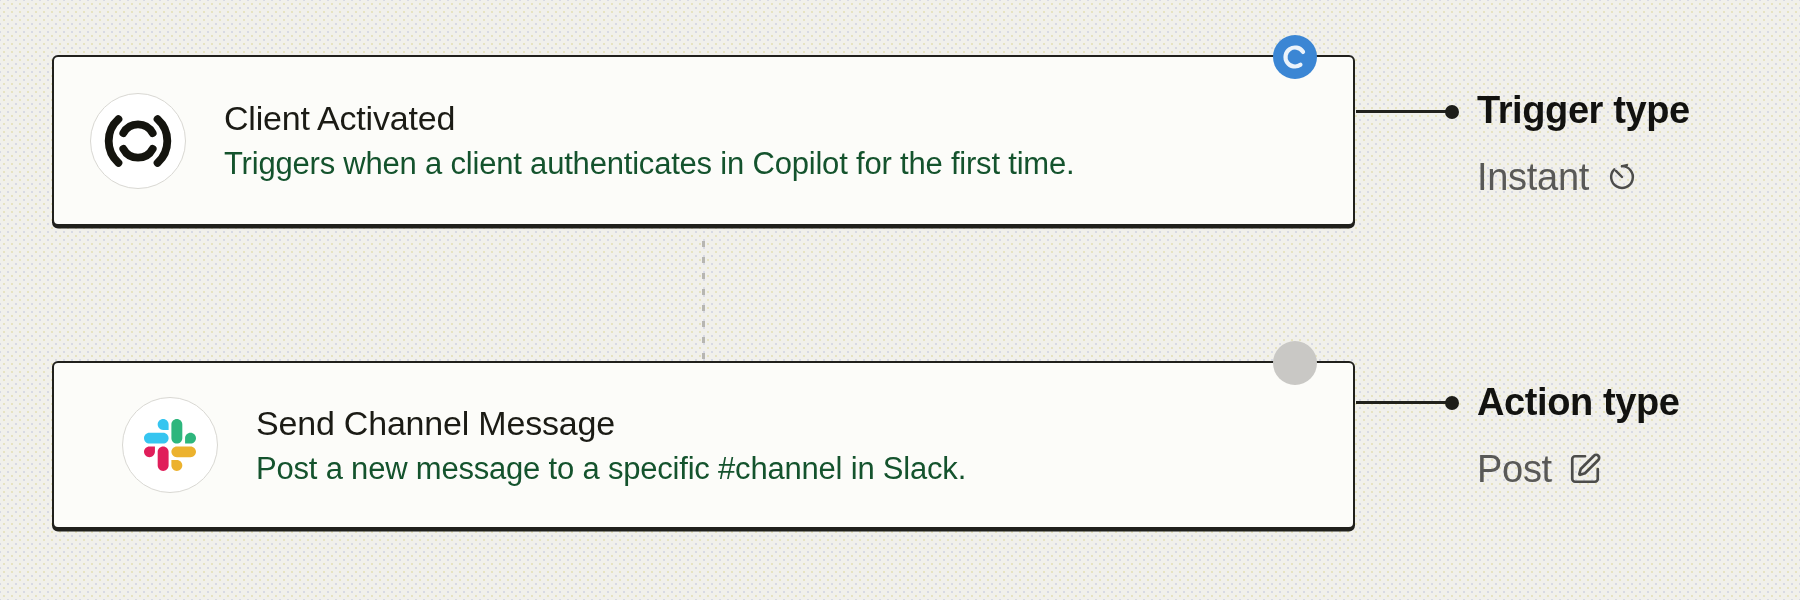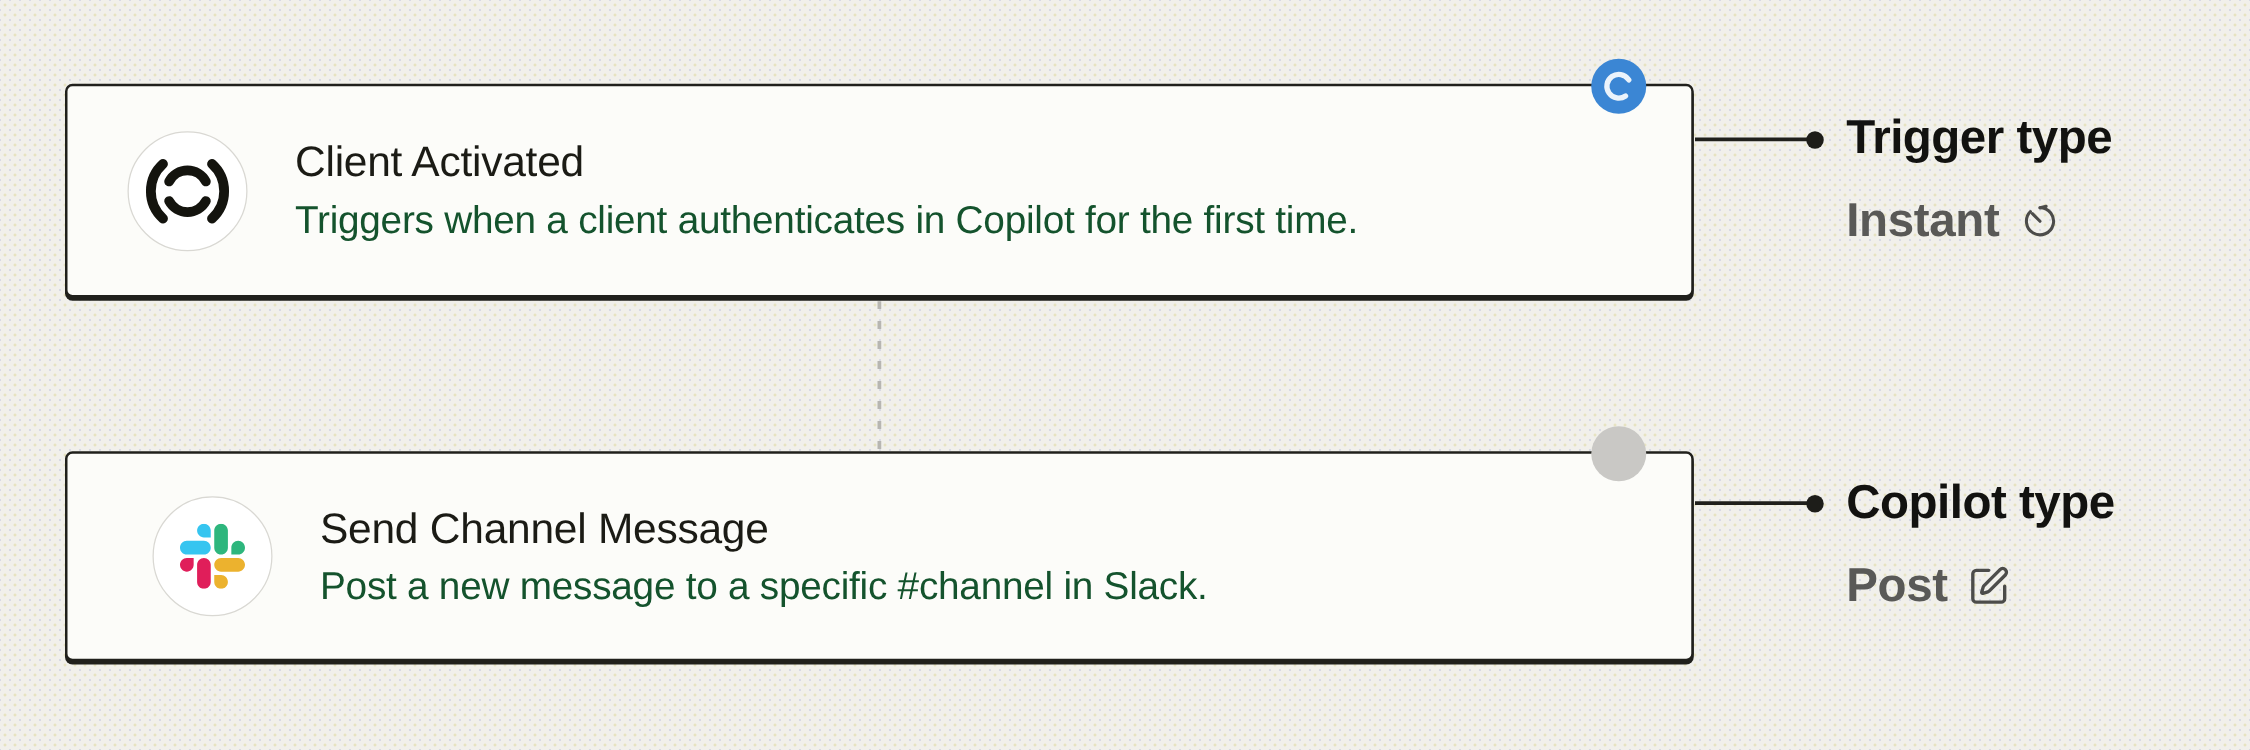--- a/index.html
+++ b/index.html
@@ -28,7 +28,7 @@
     box-sizing:border-box;
     cursor:pointer;
   }
-  .card-1{top:67px;height:171px;padding-left:12px;}
+  .card-1{top:55px;height:171px;}
   .card-2{top:361px;height:168px;padding-left:32px;}
 
   .avatar{

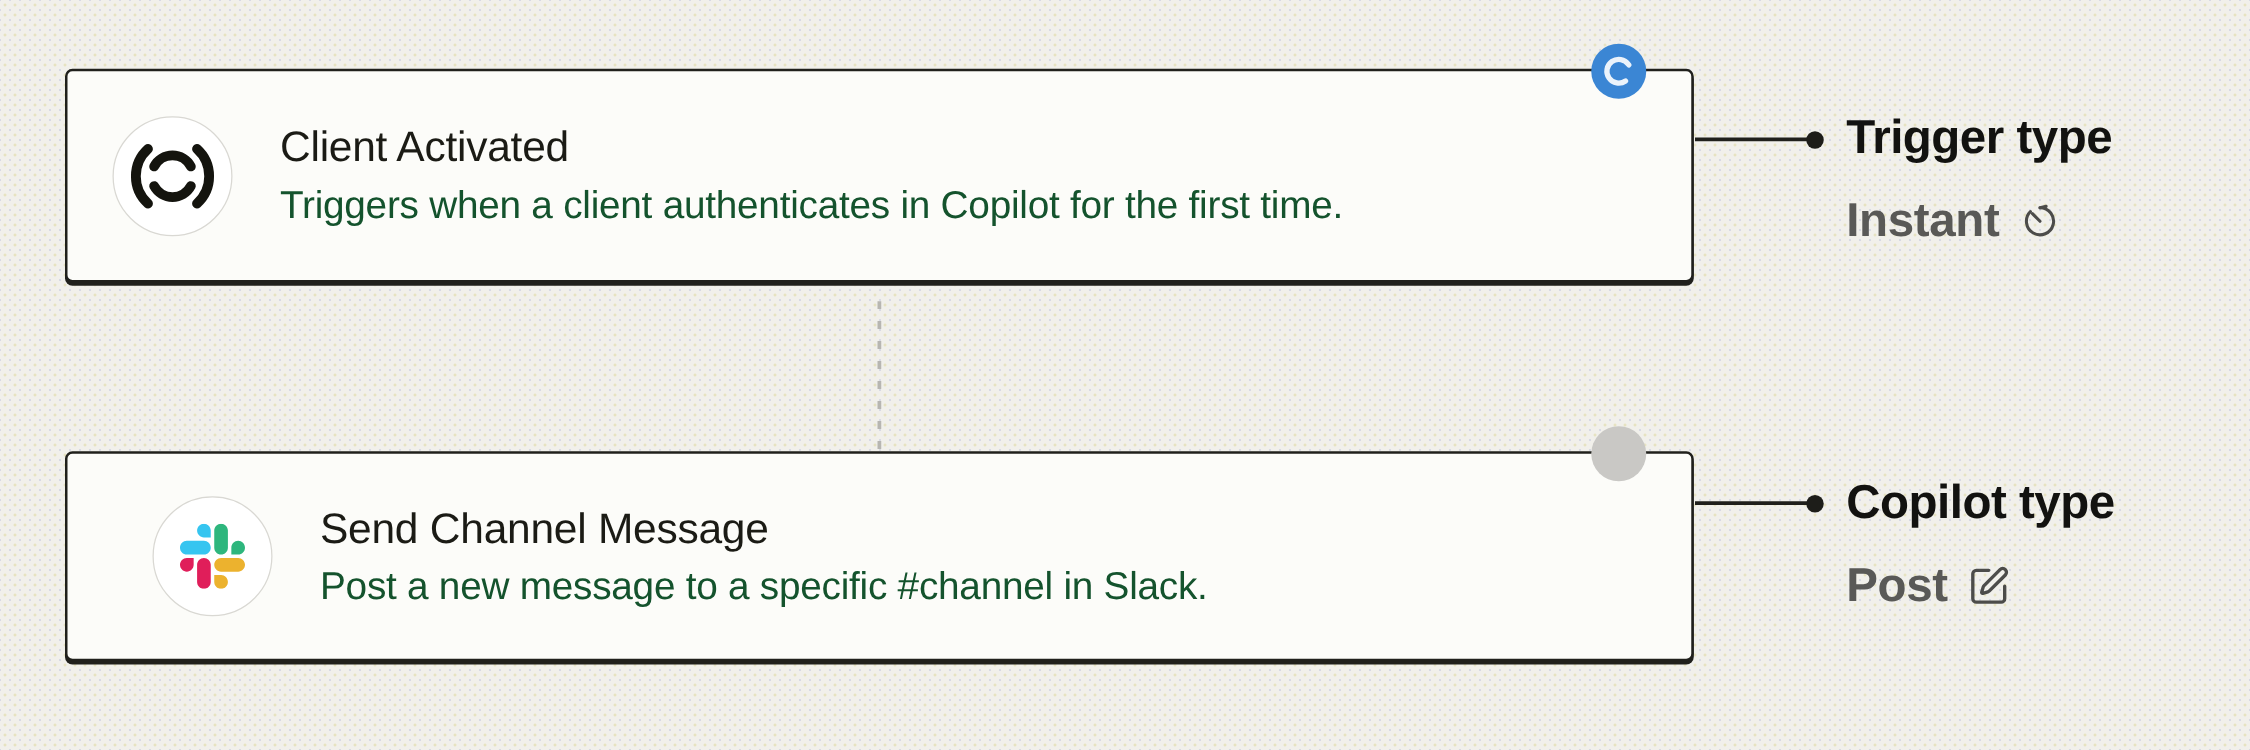--- a/index.html
+++ b/index.html
@@ -80,7 +80,7 @@
     letter-spacing:-.4px;
   }
   .ann-value-row{
-    margin-top:23px;font-size:38px;line-height:44px;font-weight:700;
+    margin-top:23px;font-size:38px;line-height:44px;font-weight:400;
     color:#595957;display:flex;align-items:center;letter-spacing:-.3px;
   }
   .ann-icon{margin-left:16px;display:inline-flex;align-items:center;}

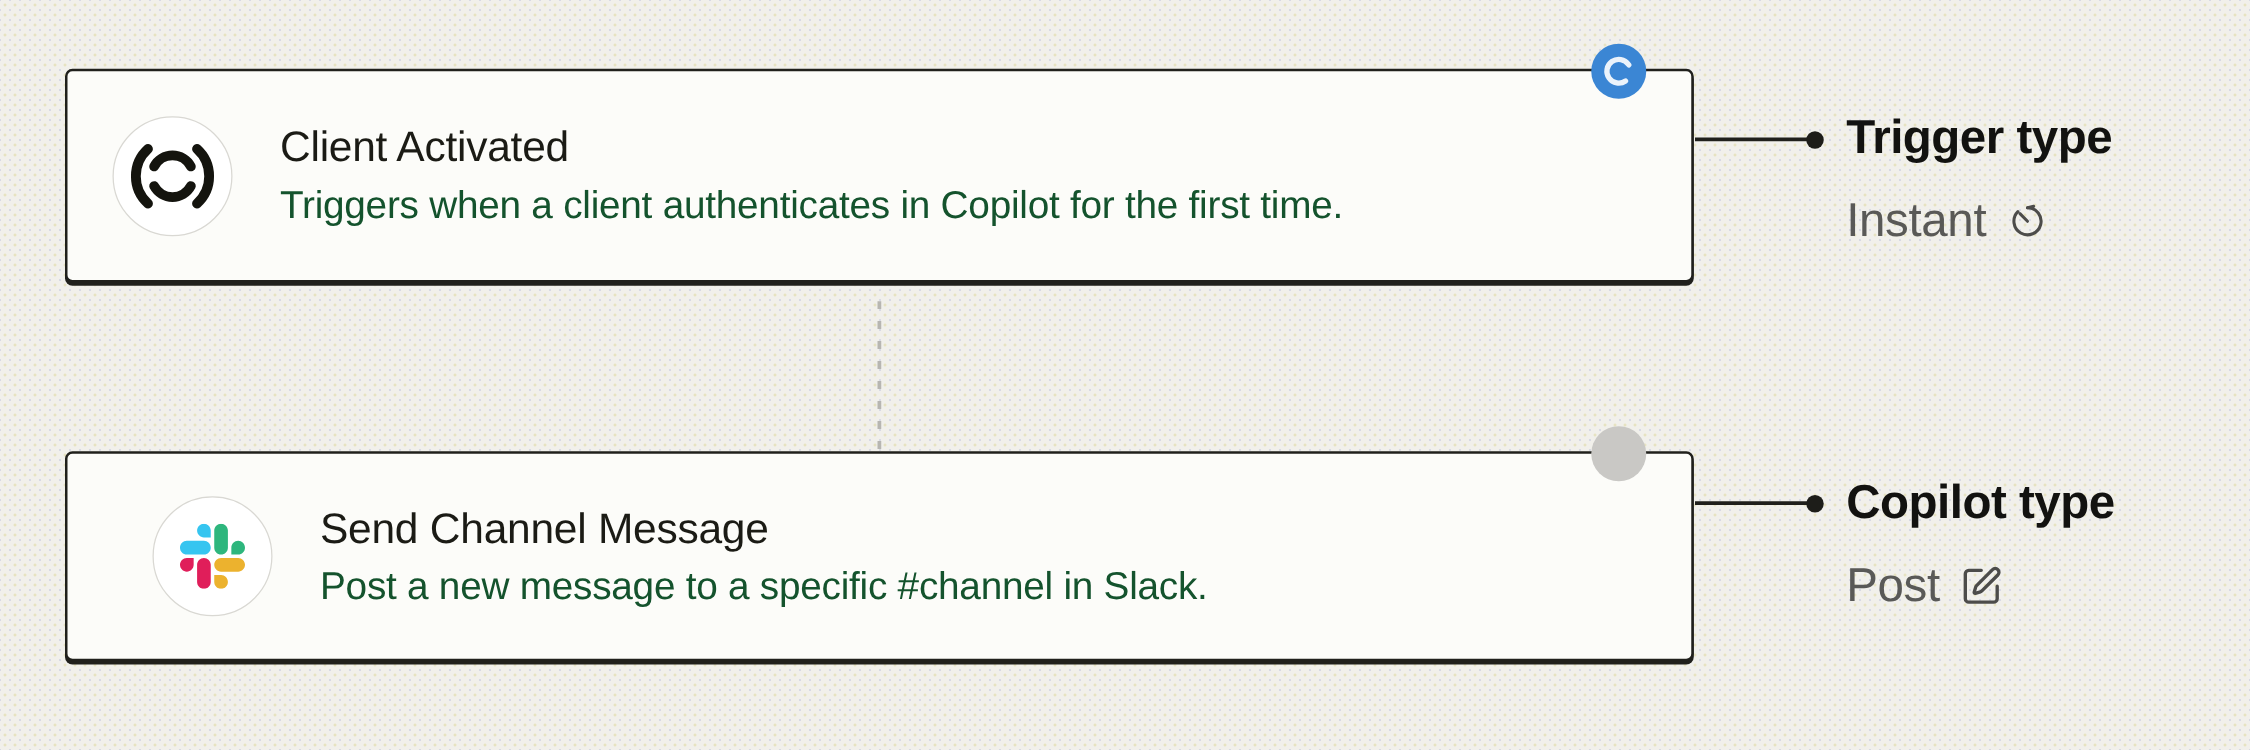--- a/index.html
+++ b/index.html
@@ -155,7 +155,7 @@
   </div>
 
   <div class="annotation annotation-2">
-    <div class="ann-label">Copilot type</div>
+    <div class="ann-label">Action type</div>
     <div class="ann-value-row">
       <span>Post</span>
       <span class="ann-icon">

